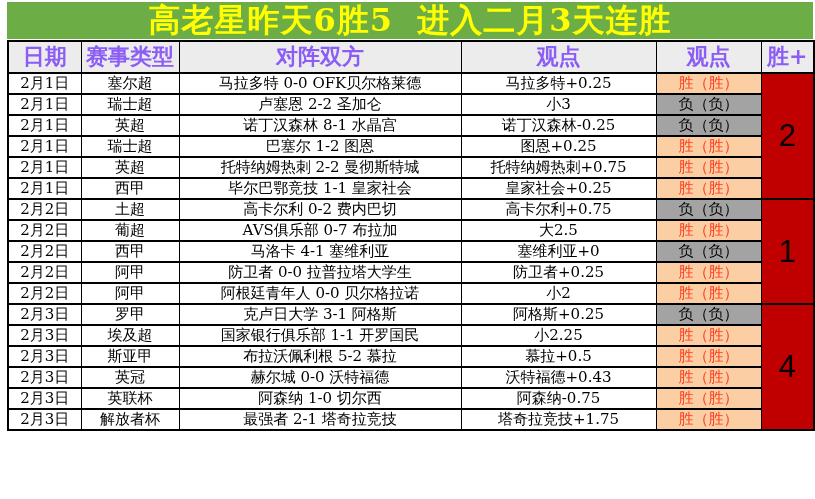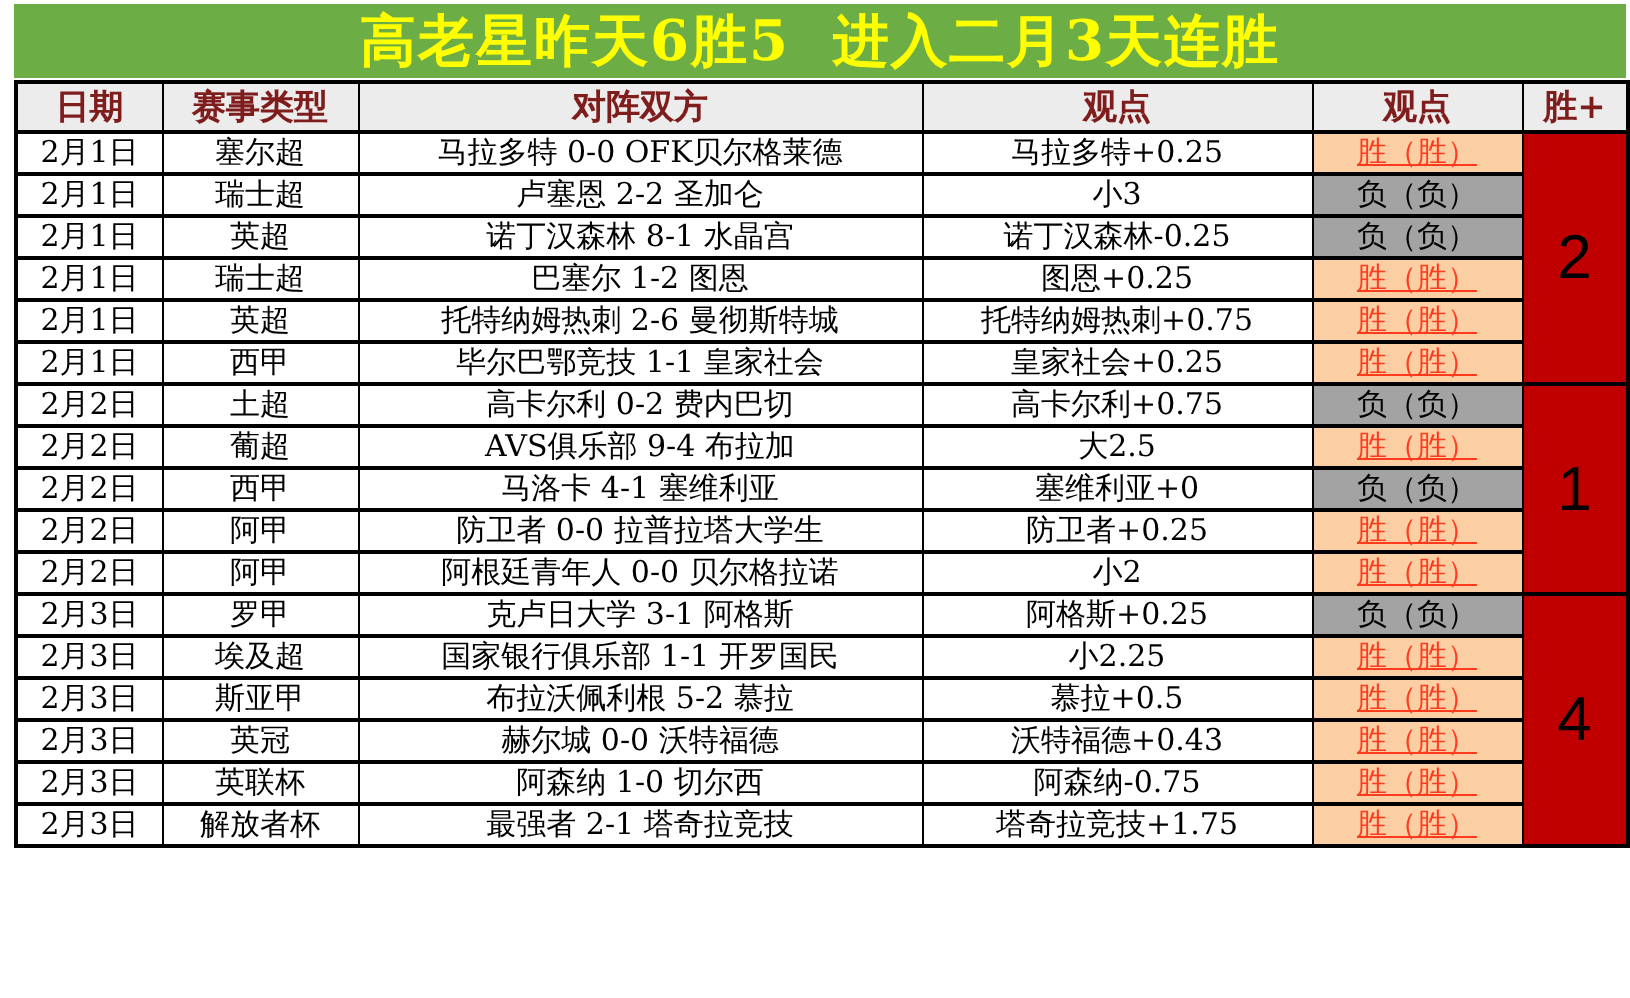--- a/index.html
+++ b/index.html
@@ -13,7 +13,7 @@
     display: flex; align-items: center; justify-content: center; margin-bottom: 1px;
   }
   .banner-title {
-    color: var(--title-color, #ffff00); font-size: 28px; font-weight: bold;
+    color: var(--title-color, #ffff00); font-size: 32px; font-weight: bold;
     white-space: pre; letter-spacing: 1px;
   }
   table.results {

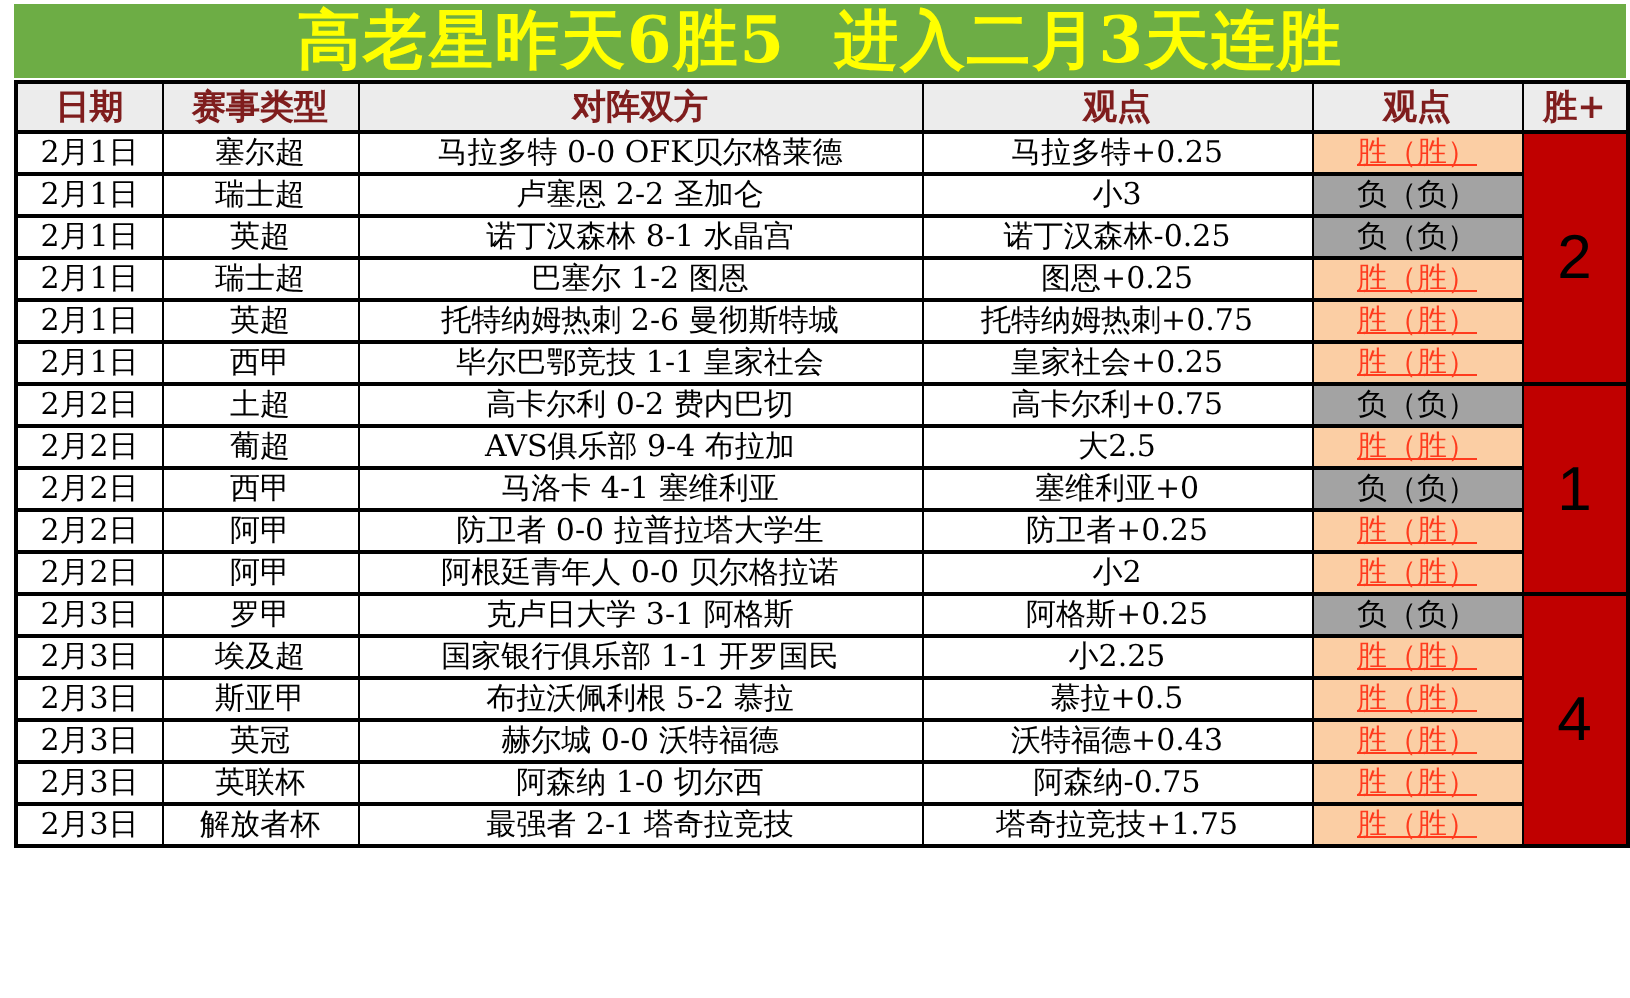--- a/index.html
+++ b/index.html
@@ -28,7 +28,7 @@
   }
   .results thead tr { height: 21px; }
   .results th {
-    background: var(--header-bg, #ececec); font-size: 17px; font-weight: bold; color: #7f1d1d;
+    background: var(--header-bg, #ececec); font-size: 22px; font-weight: bold; color: #8b5cf6;
   }
   .results tbody tr { height: 16px; }
   .results td { font-size: 15px; color: #000; background: #ffffff; }

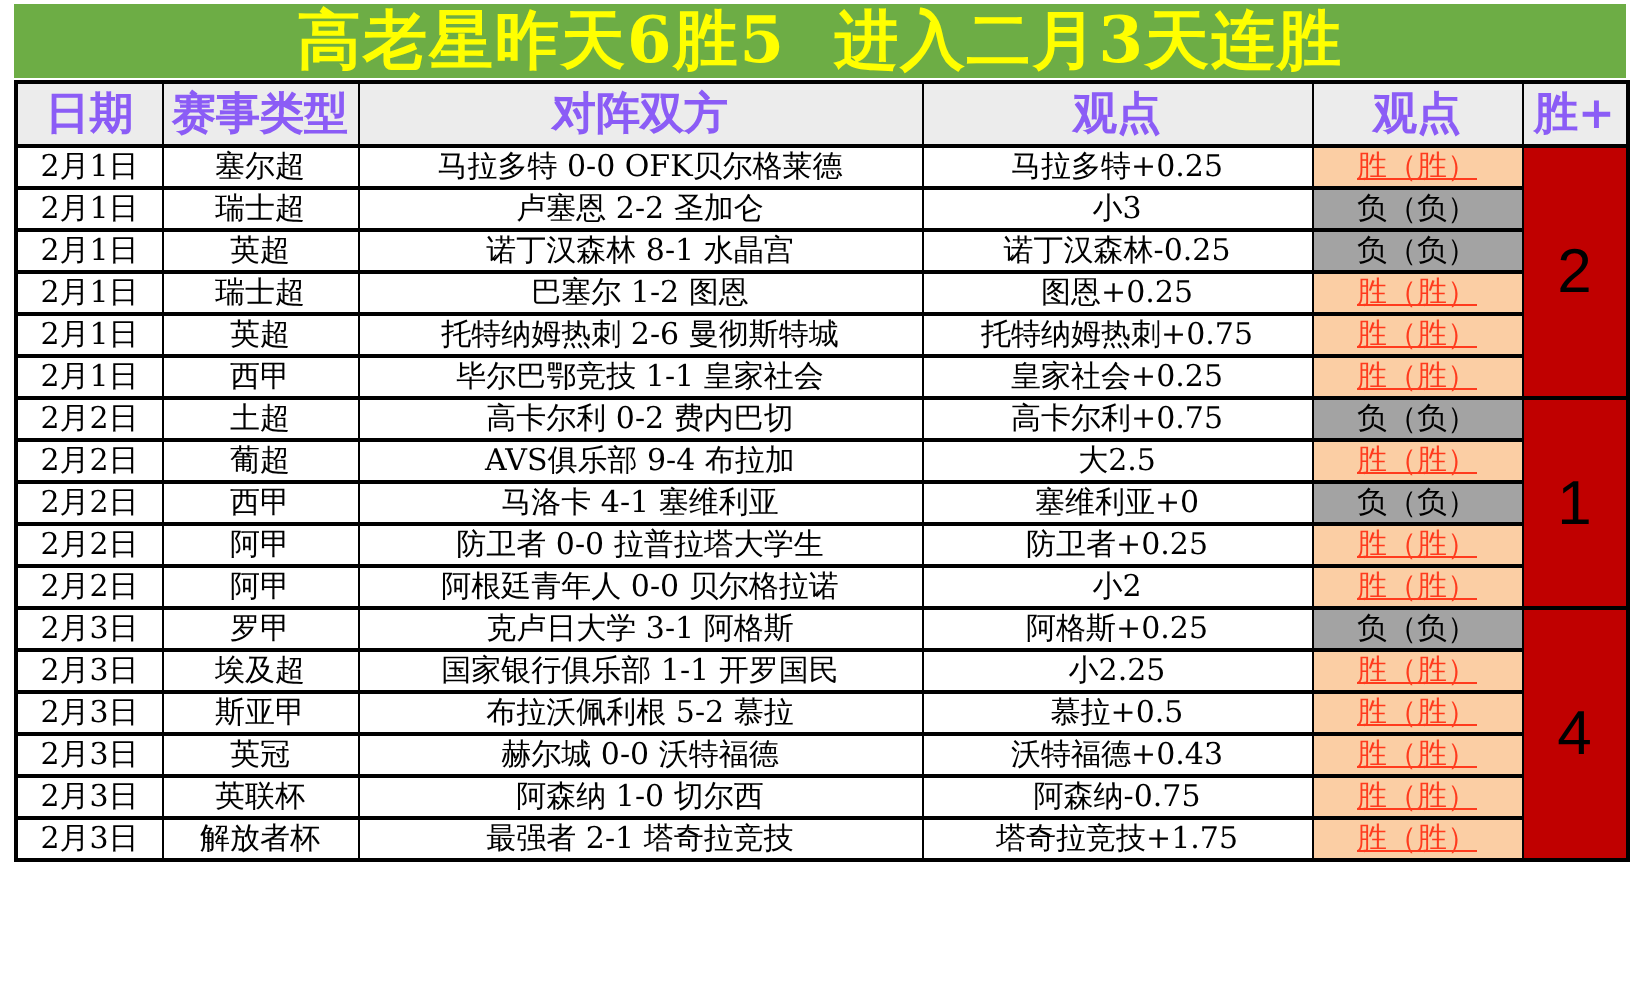--- a/index.html
+++ b/index.html
@@ -32,7 +32,7 @@
   }
   .results tbody tr { height: 16px; }
   .results td { font-size: 15px; color: #000; background: #ffffff; }
-  td.c-result.win { background: var(--win-bg, #fbcea4); color: var(--win-text, #ff3b1e); text-decoration: underline; }
+  td.c-result.win { background: var(--win-bg, #fbcea4); color: var(--win-text, #ff3b1e); }
   td.c-result.loss { background: #a3a3a3; color: var(--loss-text, #000); }
   td.c-winplus {
     background: var(--strong-red, #c00000); color: #000;

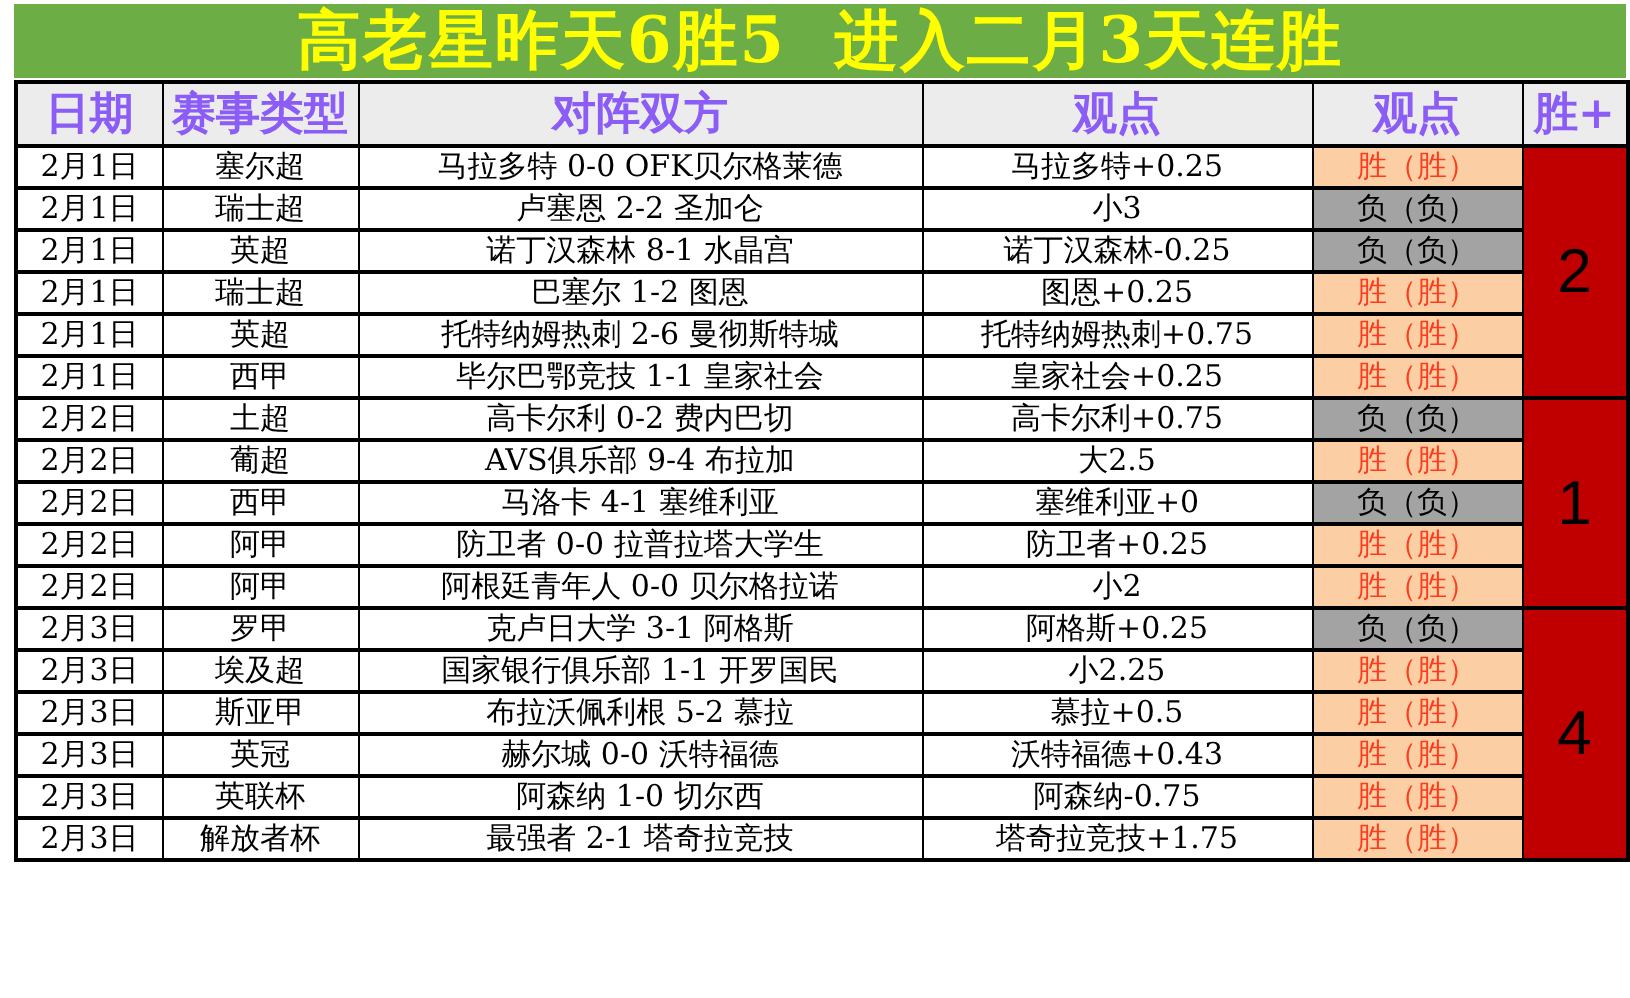--- a/index.html
+++ b/index.html
@@ -100,7 +100,7 @@
         <tr>
     <td class="c-date">2月1日</td>
     <td class="c-league">英超</td>
-    <td class="c-match">托特纳姆热刺 2-6 曼彻斯特城</td>
+    <td class="c-match">托特纳姆热刺 2-2 曼彻斯特城</td>
     <td class="c-view">托特纳姆热刺+0.75</td>
     <td class="c-result win">胜（胜）</td>
   </tr>

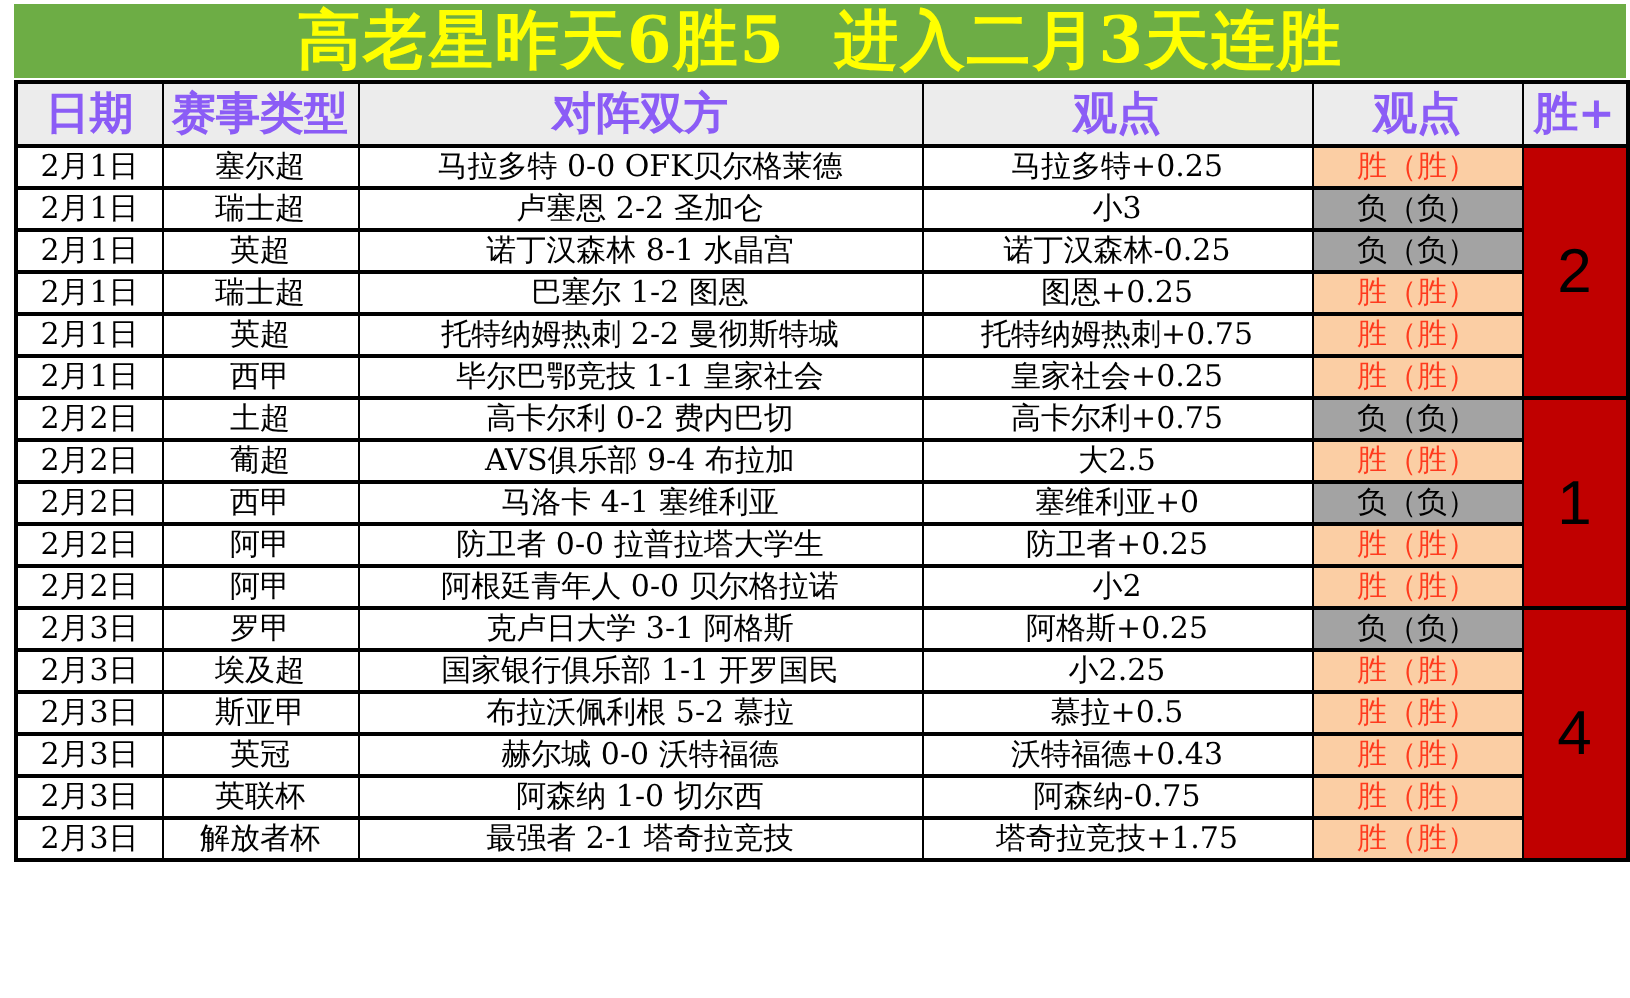--- a/index.html
+++ b/index.html
@@ -122,7 +122,7 @@
         <tr>
     <td class="c-date">2月2日</td>
     <td class="c-league">葡超</td>
-    <td class="c-match">AVS俱乐部 9-4 布拉加</td>
+    <td class="c-match">AVS俱乐部 0-7 布拉加</td>
     <td class="c-view">大2.5</td>
     <td class="c-result win">胜（胜）</td>
   </tr>

